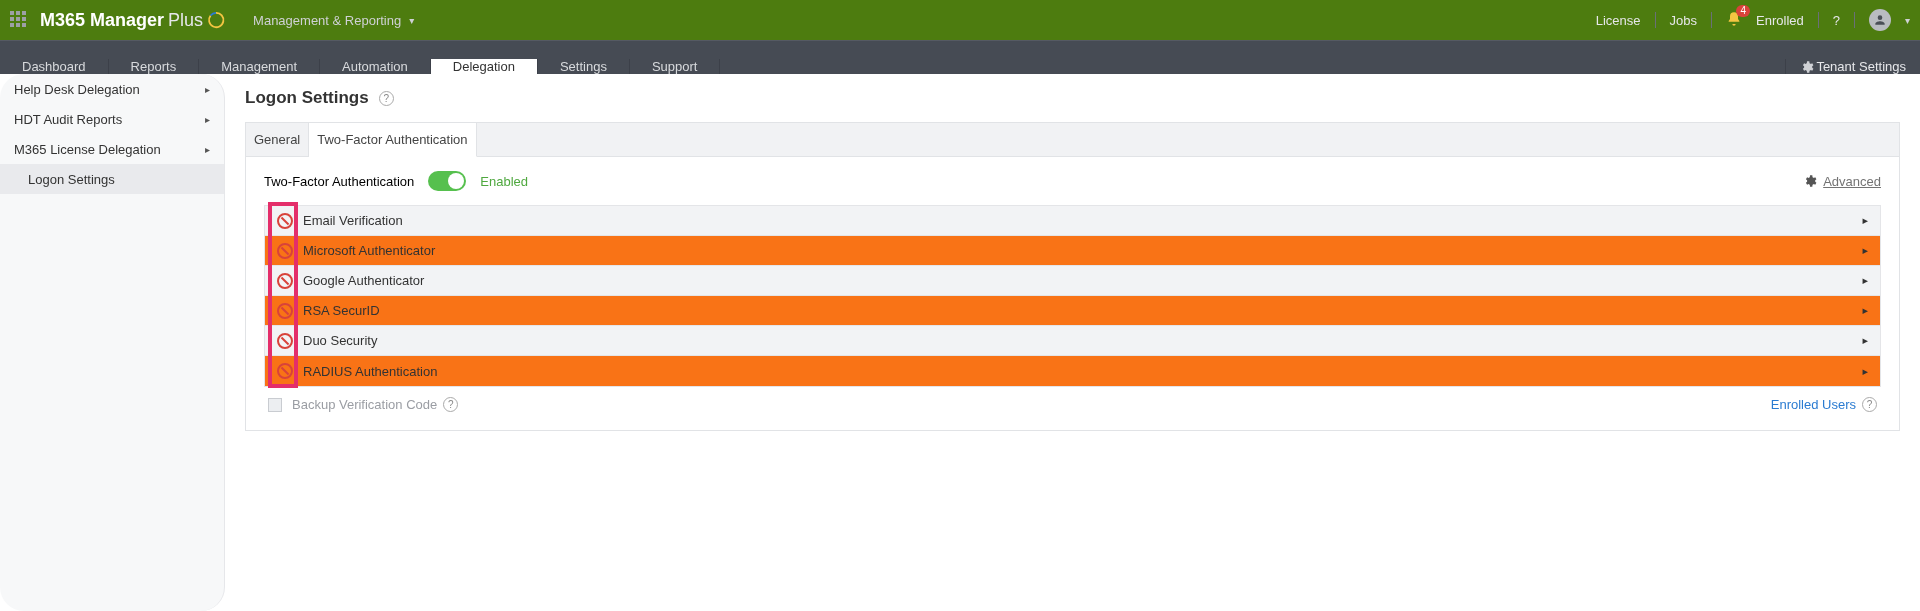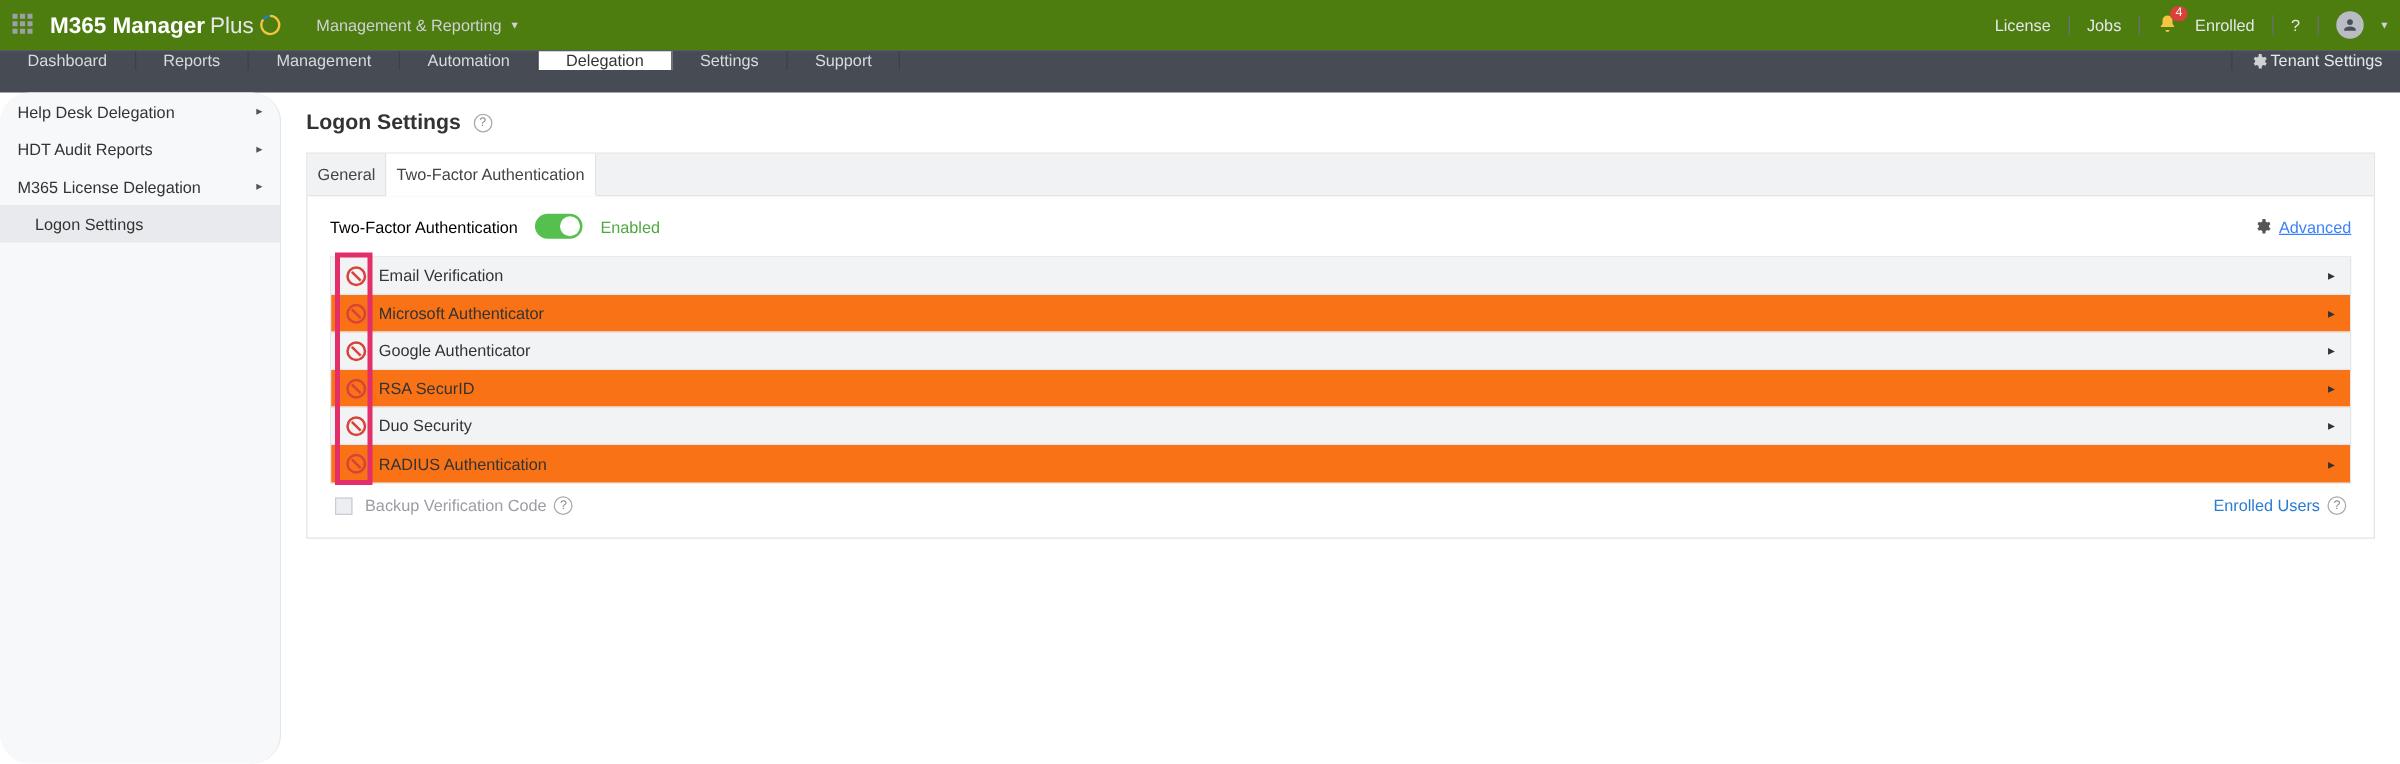--- a/index.html
+++ b/index.html
@@ -23,7 +23,7 @@
 .avatar svg { width: 14px; height: 14px; fill: #4a4f58; }
 
 
-.navrow { height: 34px; background: #464b54; display: flex; align-items: flex-start; border-top: 1px solid #555a63; }
+.navrow { height: 34px; background: #464b54; display: flex; align-items: flex-end; border-top: 1px solid #555a63; }
 .navtab { padding: 0 22px; display: flex; align-items: center; color: #d8dadd; font-size: 13px; cursor: pointer; border-right: 1px solid #3c4049; }
 .navtab.active { background: #fff; color: #333; }
 .navrow .spacer { flex: 1; }

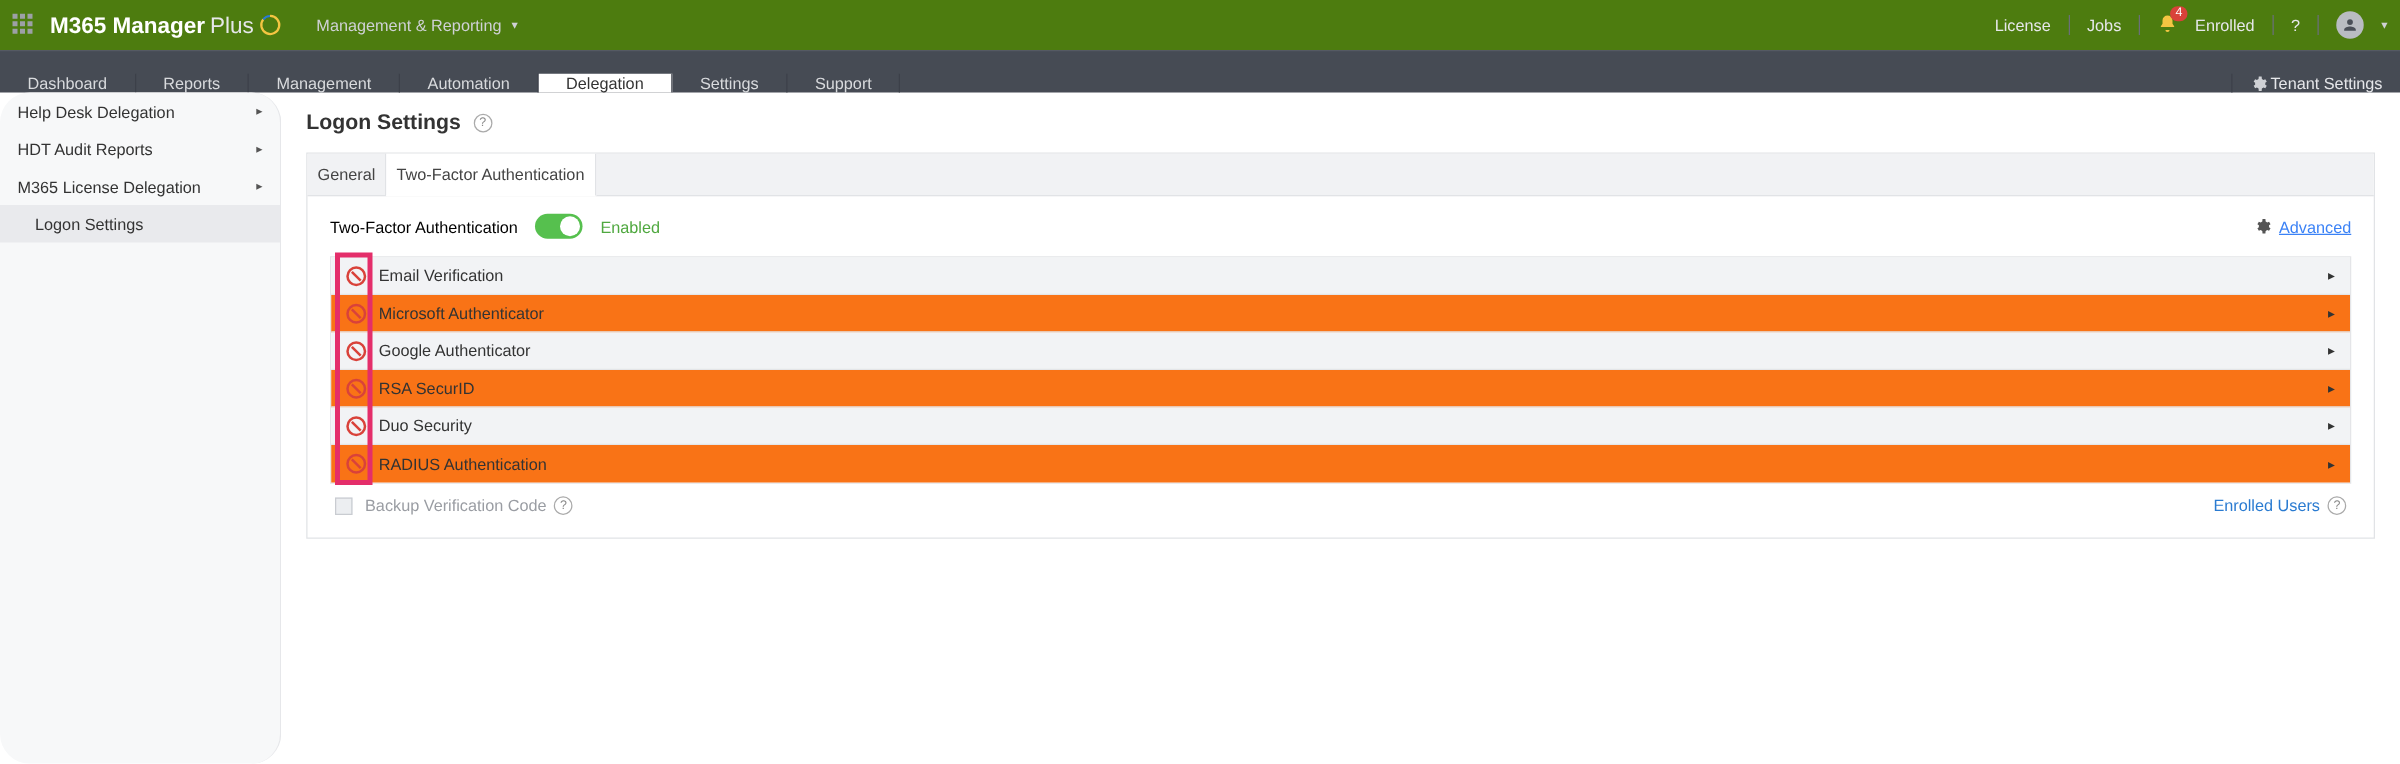--- a/index.html
+++ b/index.html
@@ -53,7 +53,7 @@
 .toggle { width: 38px; height: 20px; background: #56c04e; border-radius: 10px; position: relative; cursor: pointer; }
 .toggle::after { content: ""; position: absolute; right: 2px; top: 2px; width: 16px; height: 16px; background: #fff; border-radius: 50%; }
 .enabled-lbl { color: #4fa83f; }
-.adv { margin-left: auto; display: flex; align-items: flex-start; gap: 6px; color: #3b82f6; cursor: pointer; }
+.adv { margin-left: auto; display: flex; align-items: flex-start; gap: 6px; color: #737373; cursor: pointer; }
 .adv span { text-decoration: underline; }
 .gear { width: 14px; height: 14px; }
 

